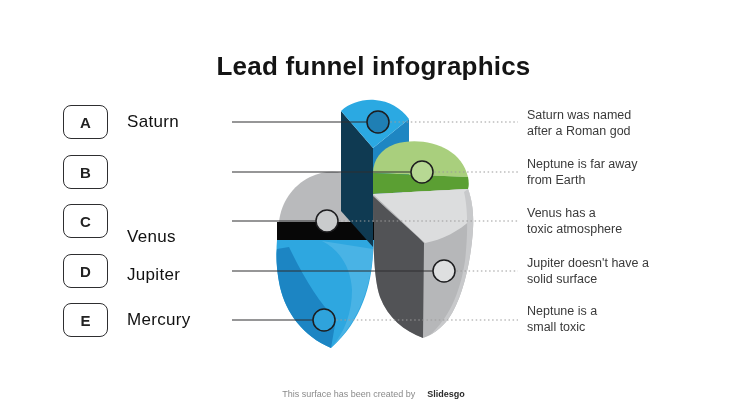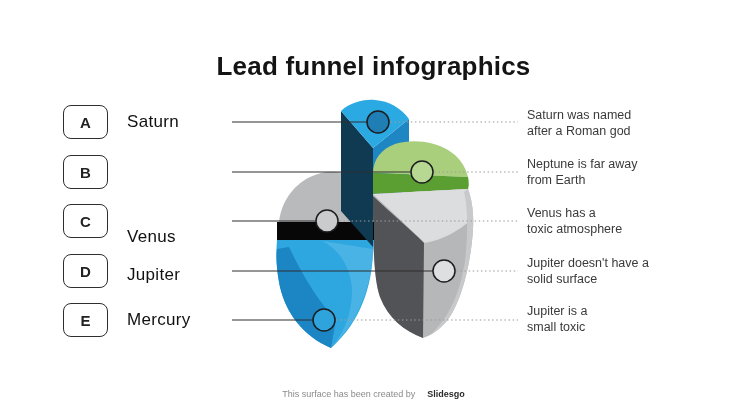--- a/index.html
+++ b/index.html
@@ -120,7 +120,7 @@
   </div>
   <div class="item-name" style="top:320px">Mercury</div>
   <div class="item-desc" style="top:319px">
-    <div>Jupiter is a</div>
+    <div>Neptune is a</div>
     <div>small toxic</div>
   </div>
 

